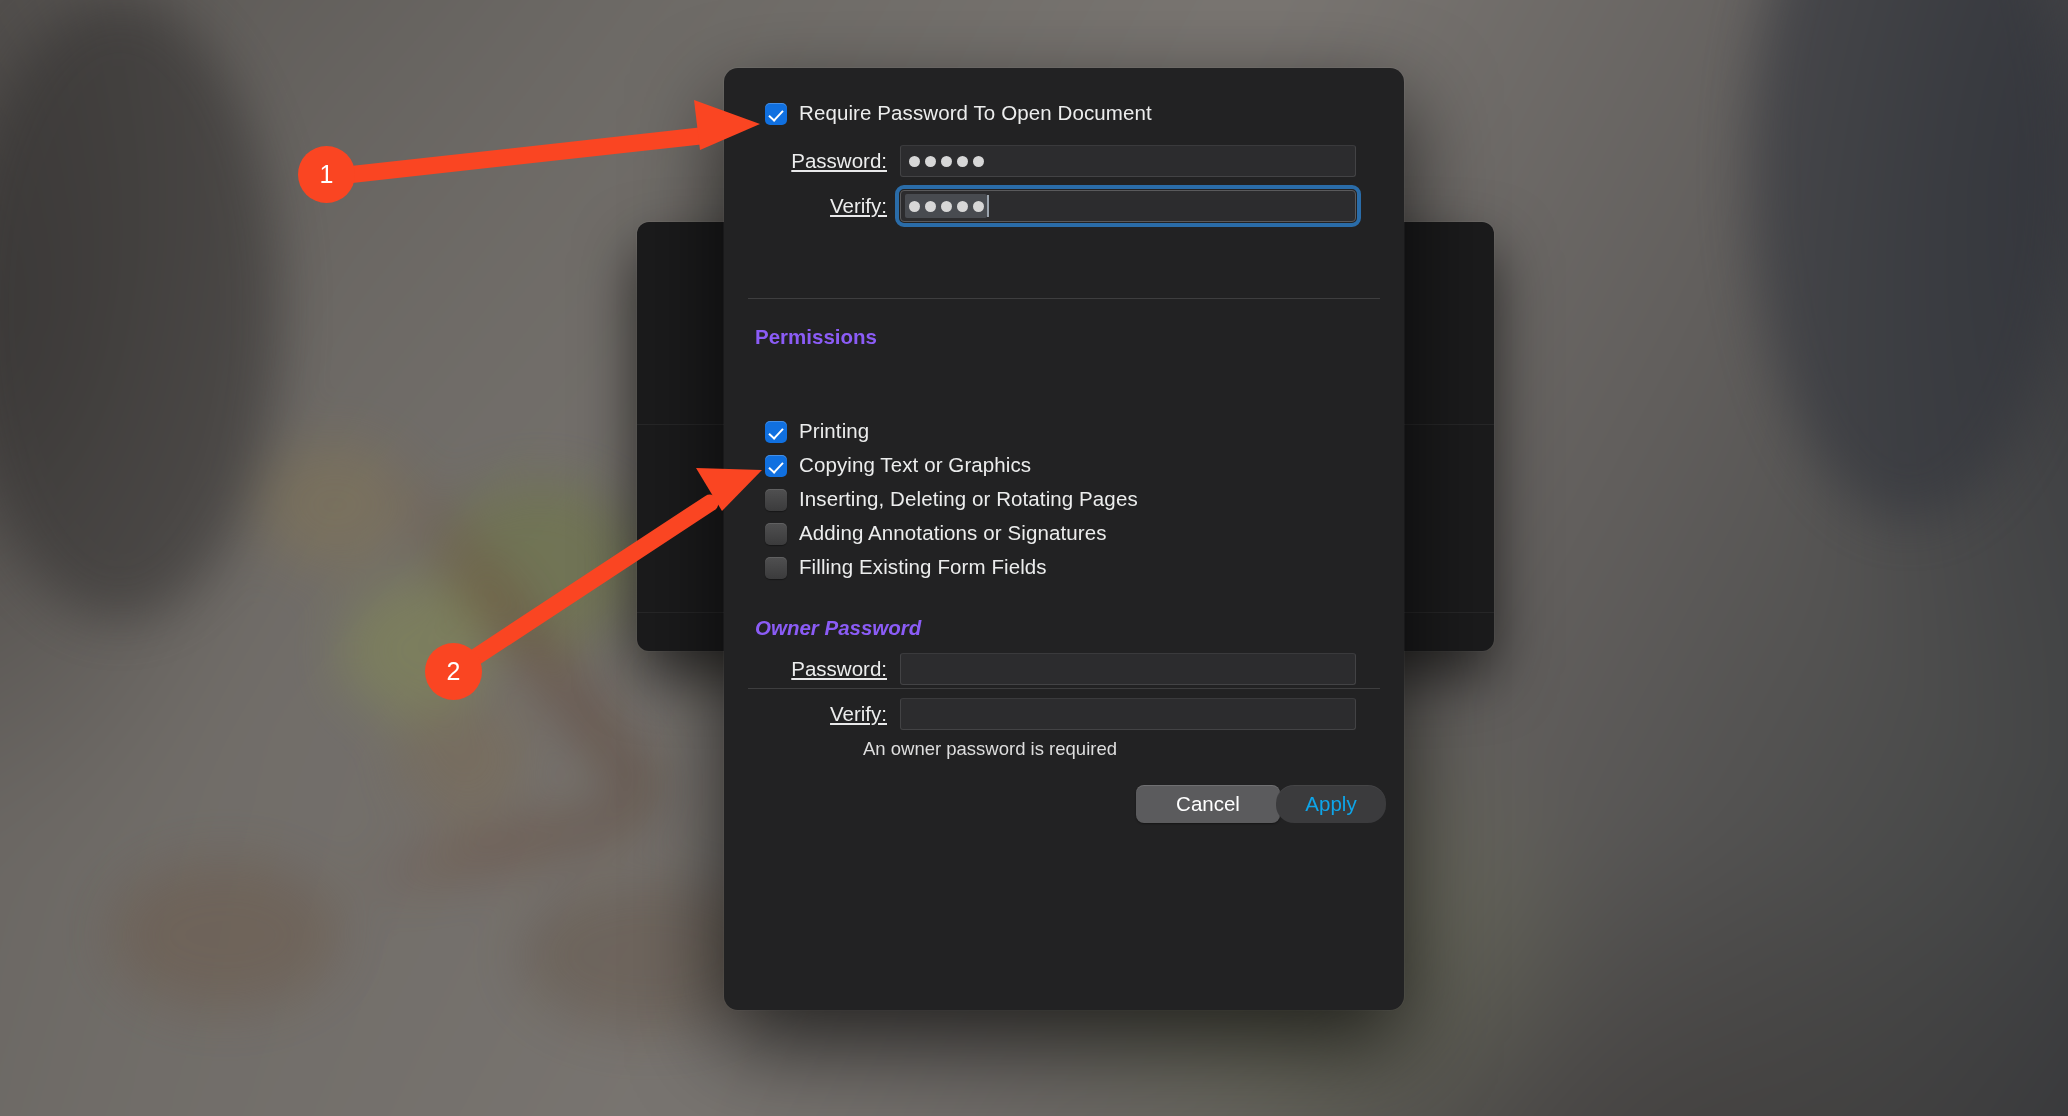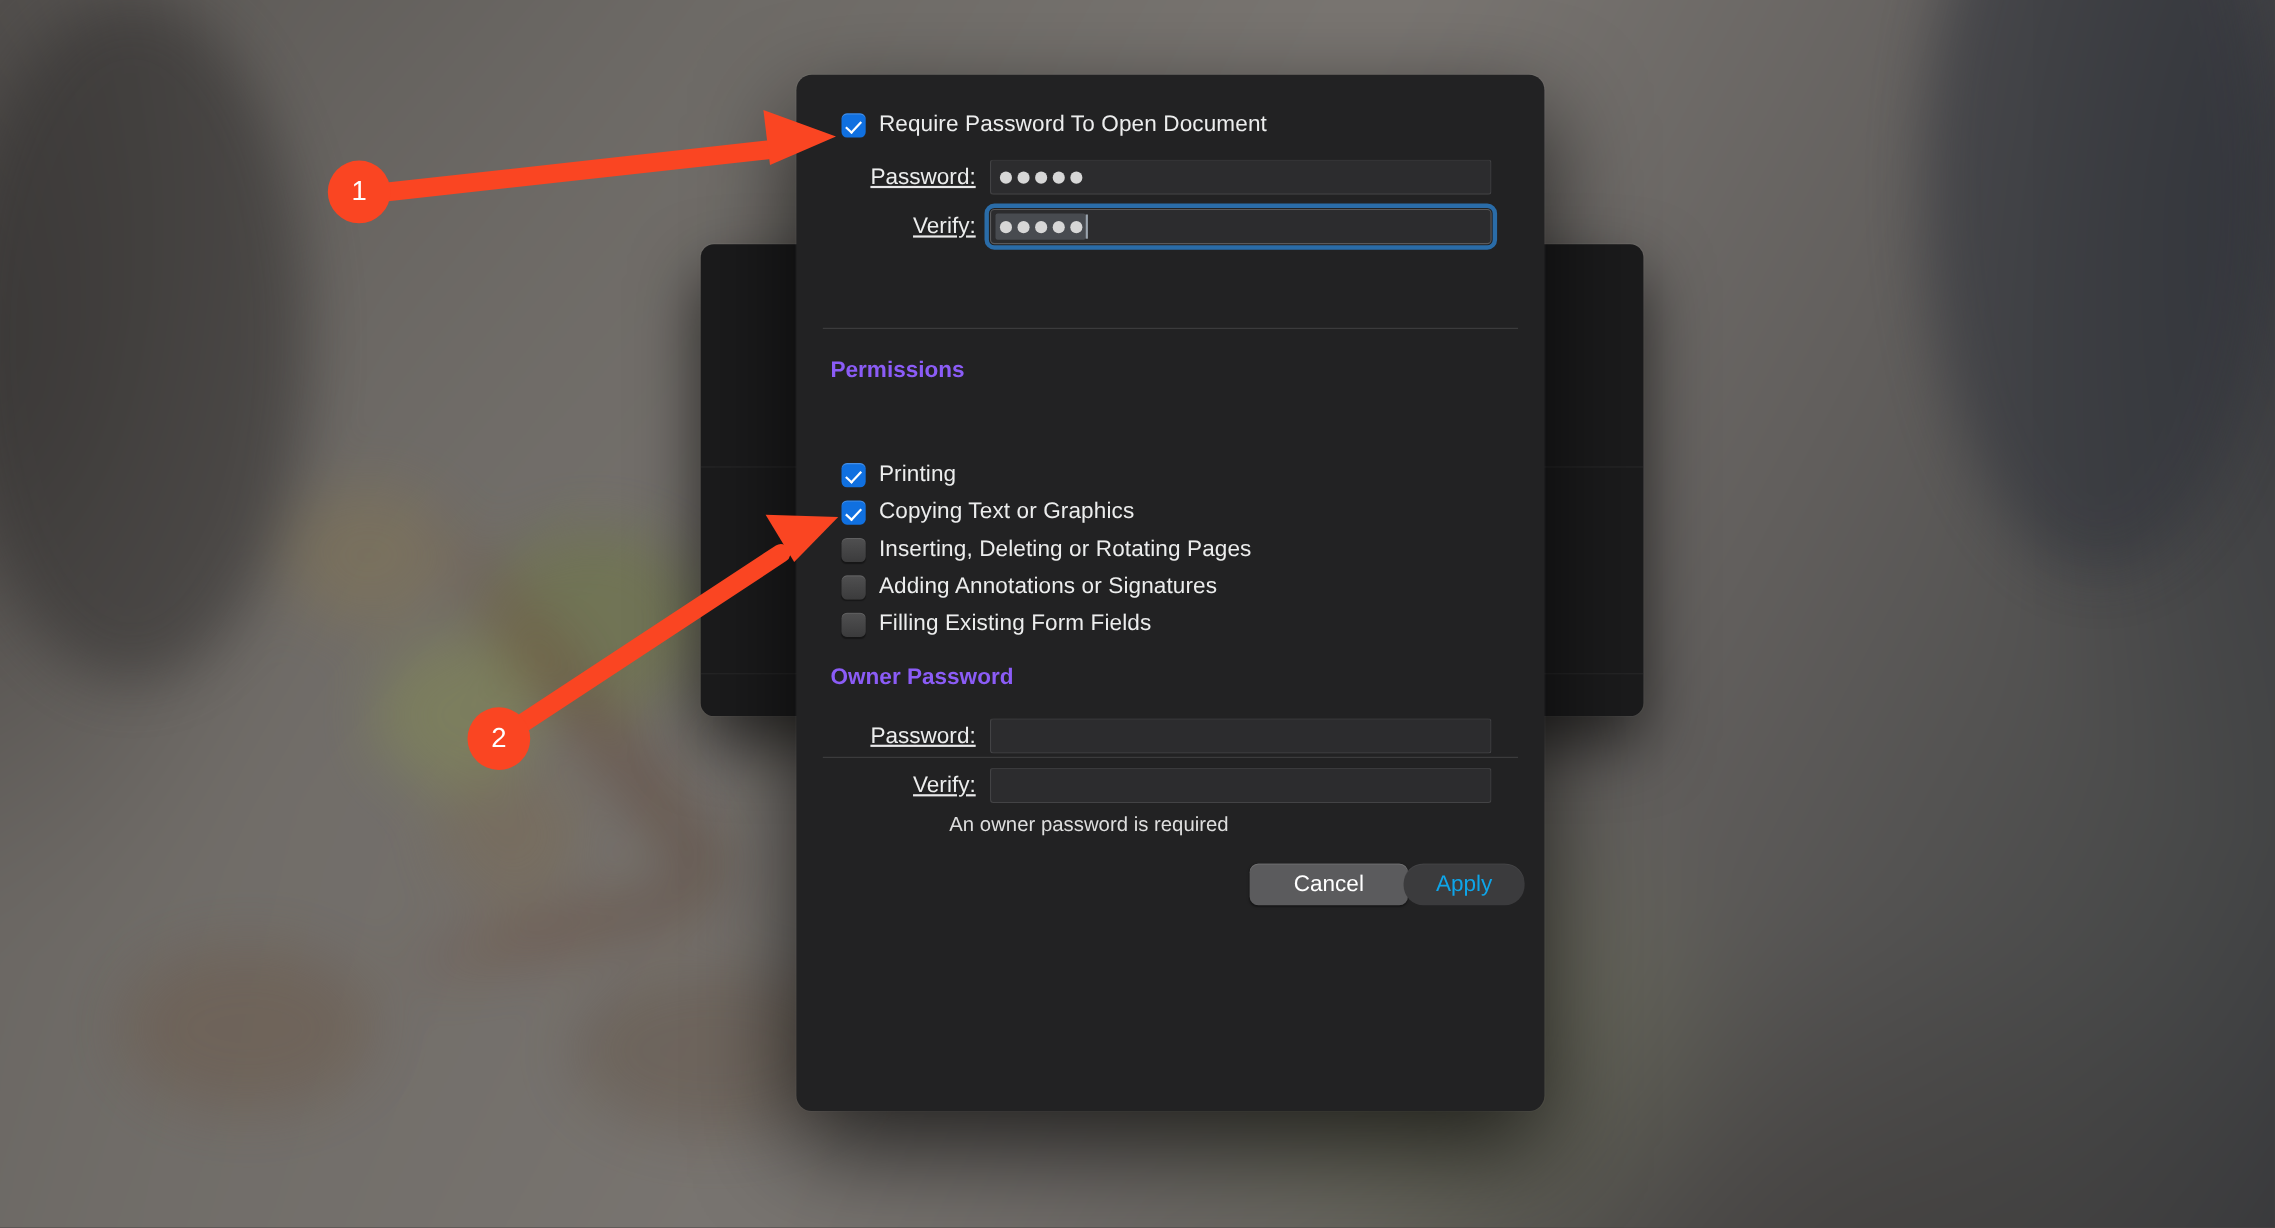--- a/index.html
+++ b/index.html
@@ -284,7 +284,7 @@
 
   <div class="divider" style="top:620px;"></div>
 
-  <div class="sec-title" style="position:absolute; left:31px; top:536px;">Owner Password</div>
+  <div class="sec-title" style="position:absolute; left:31px; top:548px;font-style:italic;">Owner Password</div>
 
   <div class="frow" style="position:absolute; left:18px; right:48px; top:585px;">
     <span class="flabel">Password:</span>

